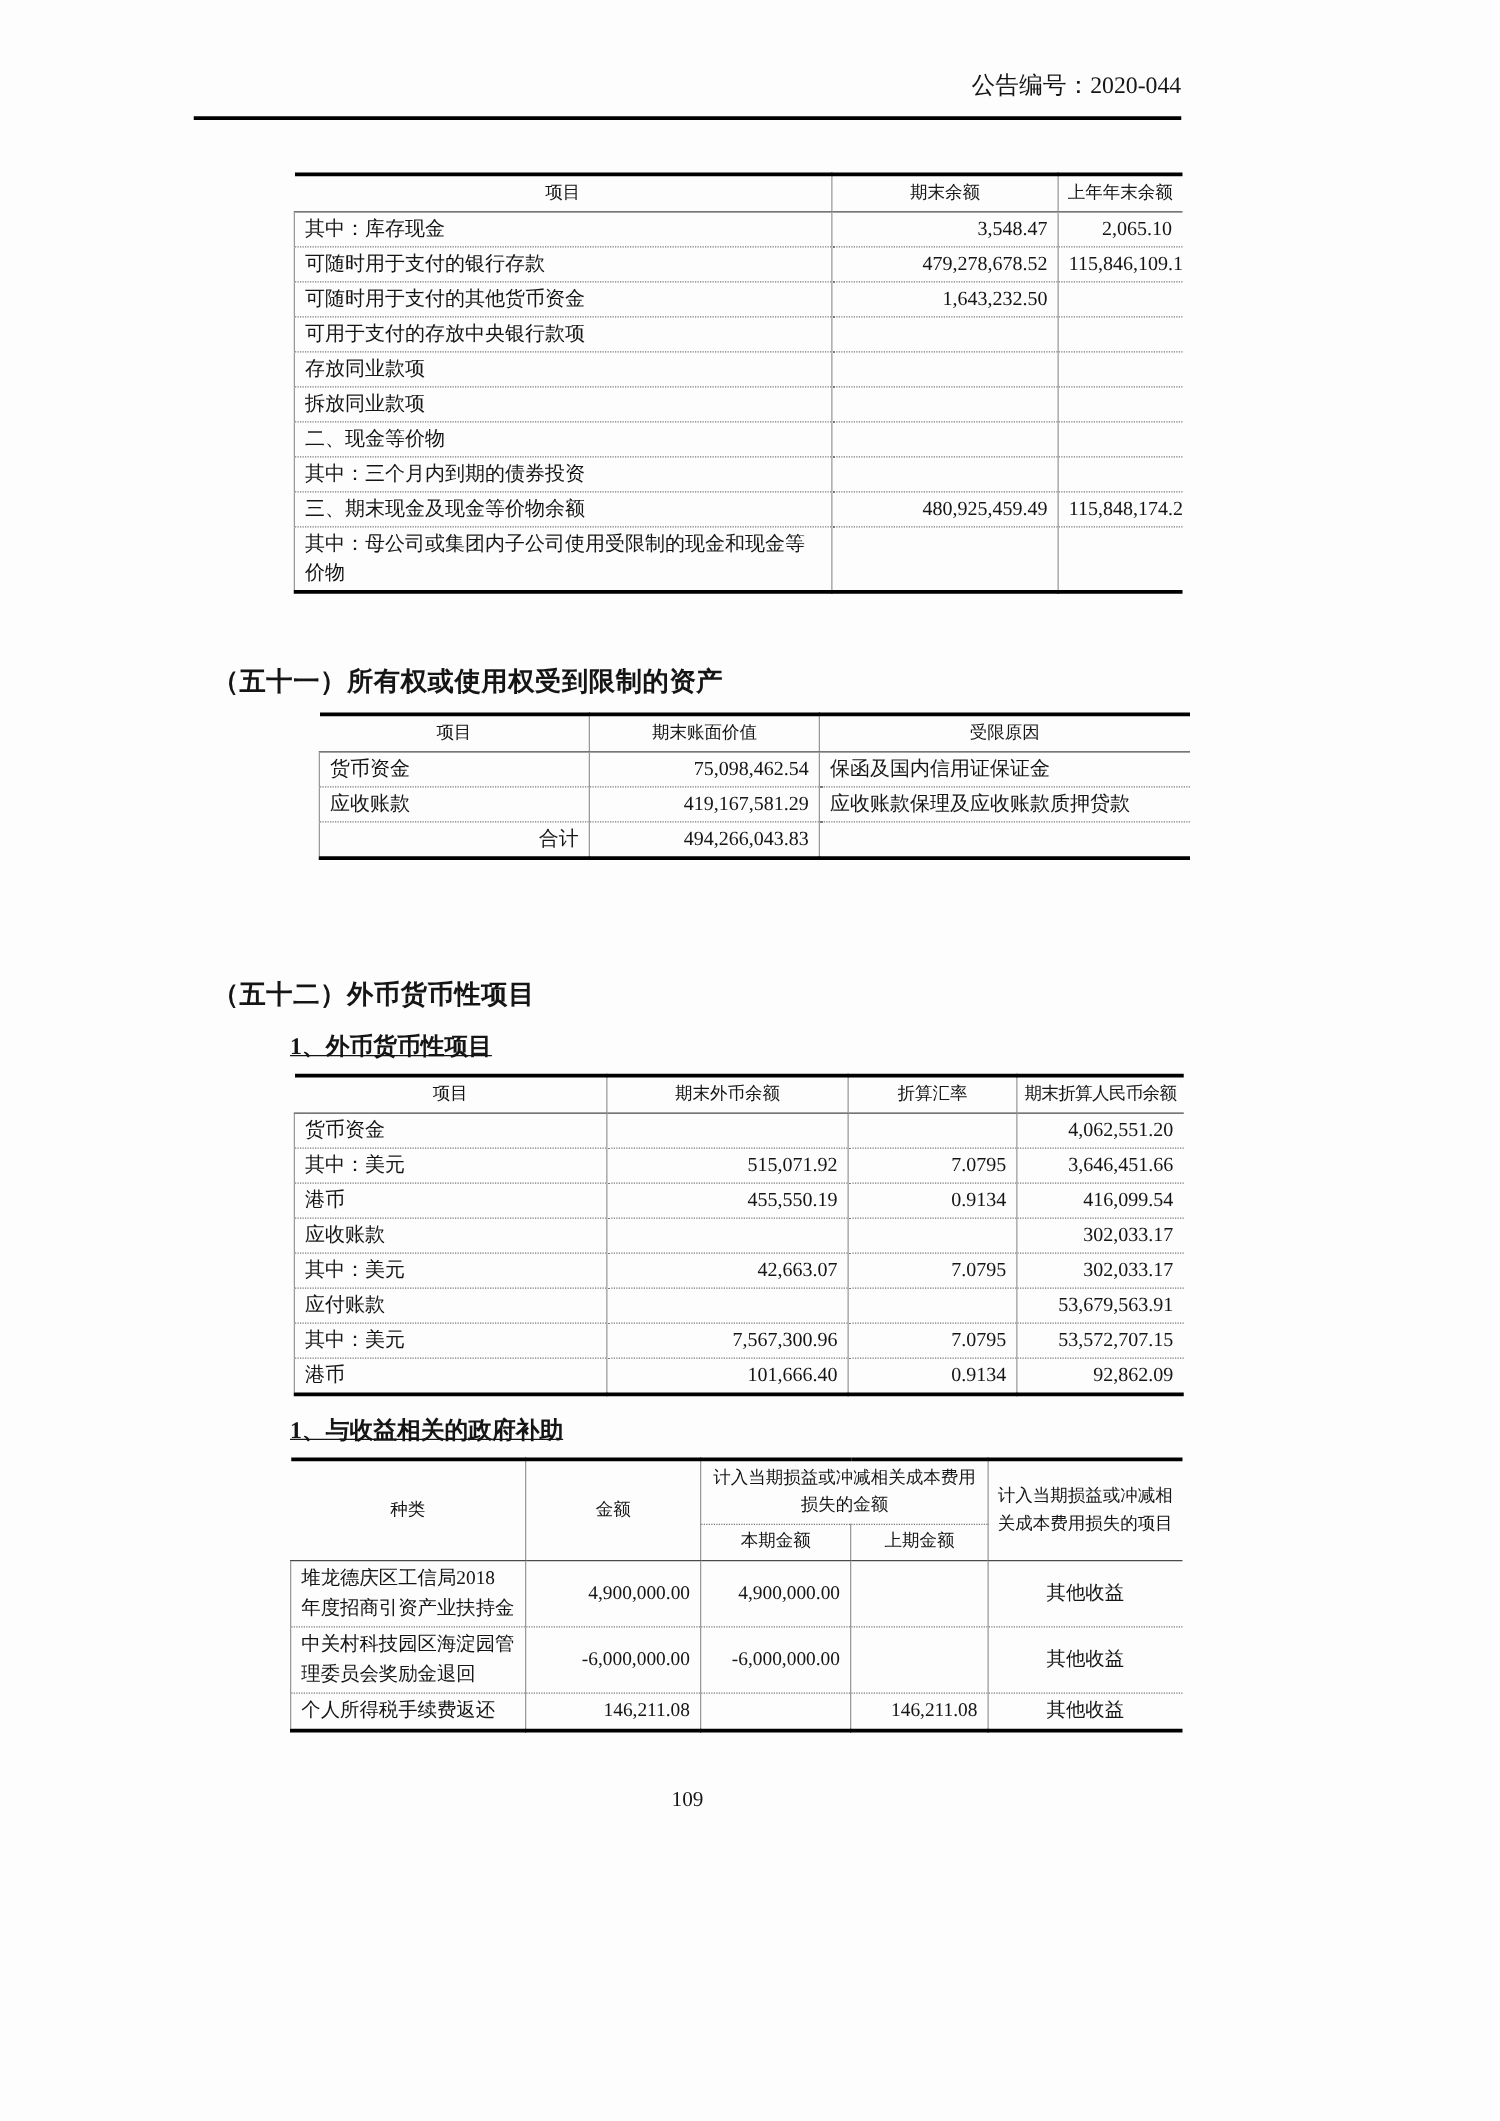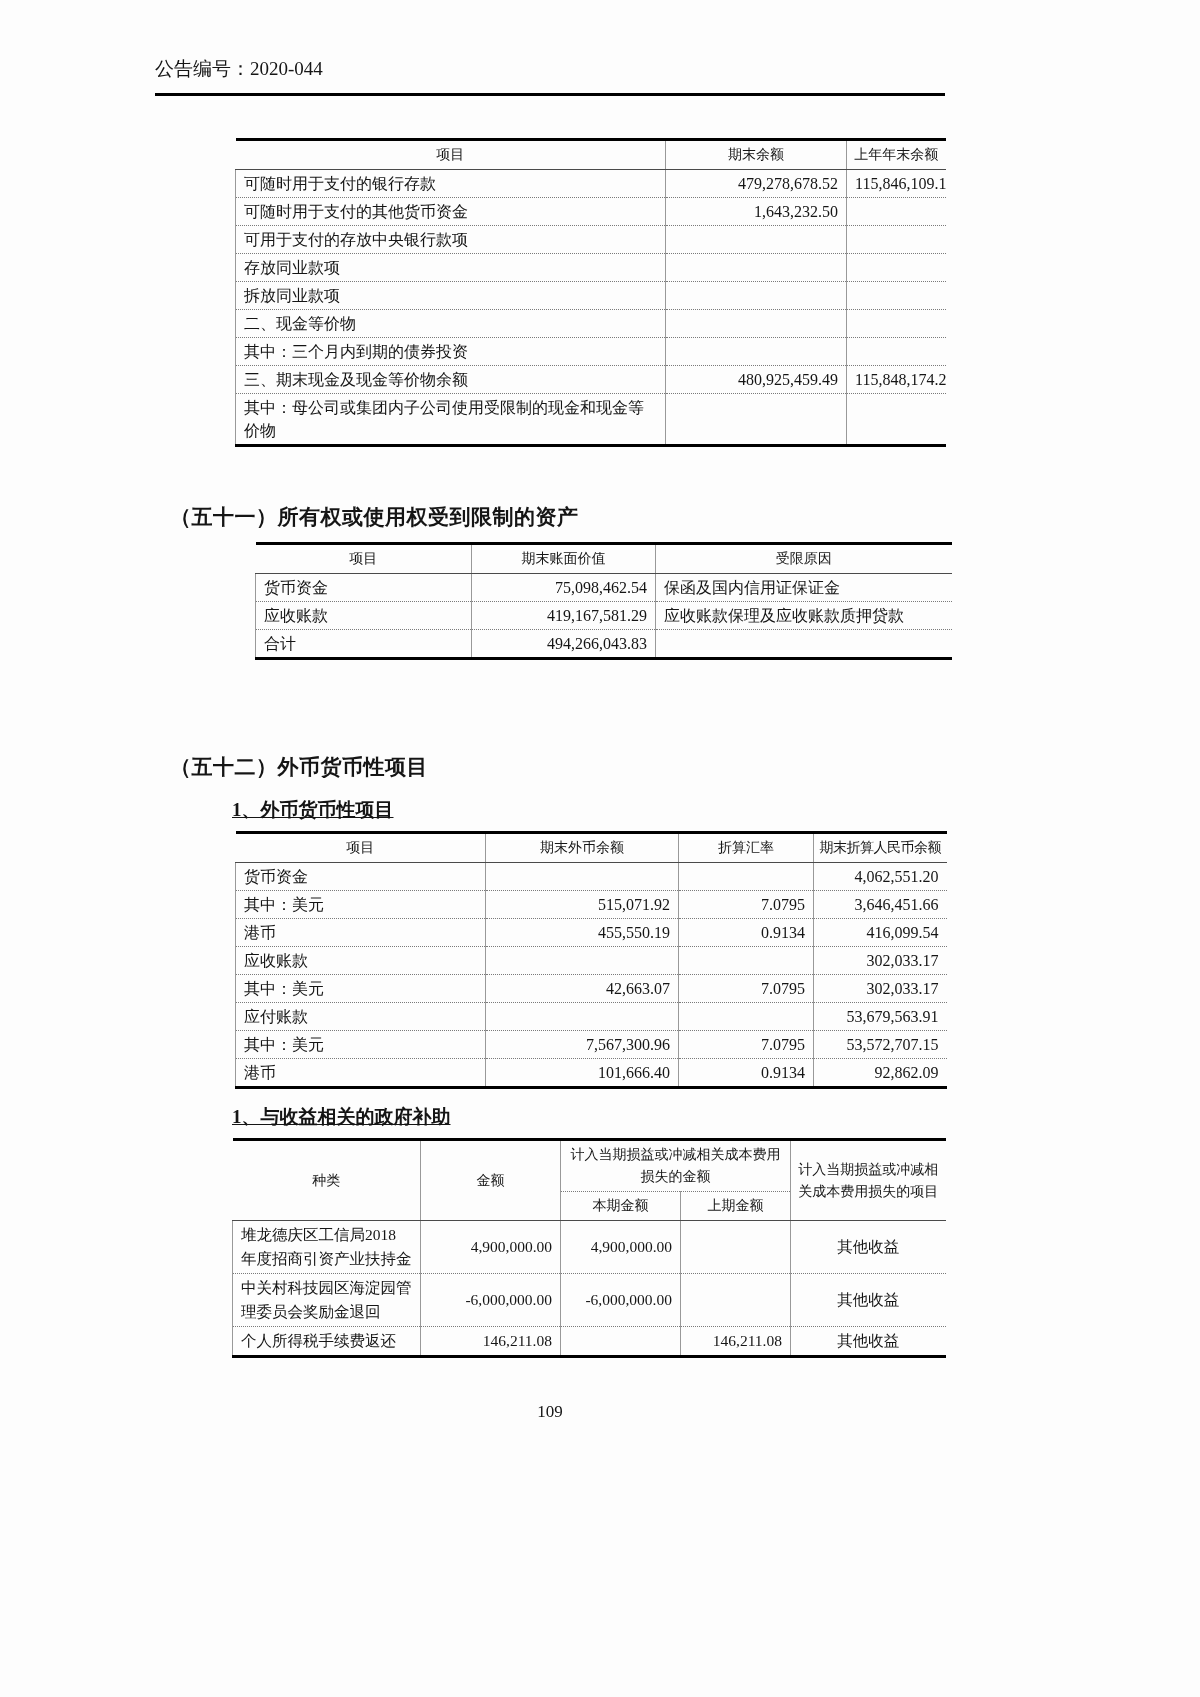--- a/index.html
+++ b/index.html
@@ -8,7 +8,7 @@
     font-family:"Liberation Serif","DejaVu Serif",serif;
     box-sizing:border-box;padding:0 255px 0 155px;position:relative;overflow:hidden;
   }
-  .notice{padding-top:57px;font-size:19px;line-height:24px;}
+  .notice{padding-top:57px;text-align:right;font-size:19px;line-height:24px;}
   .rule{border-top:3px solid #000;margin-top:12px;}
 
   

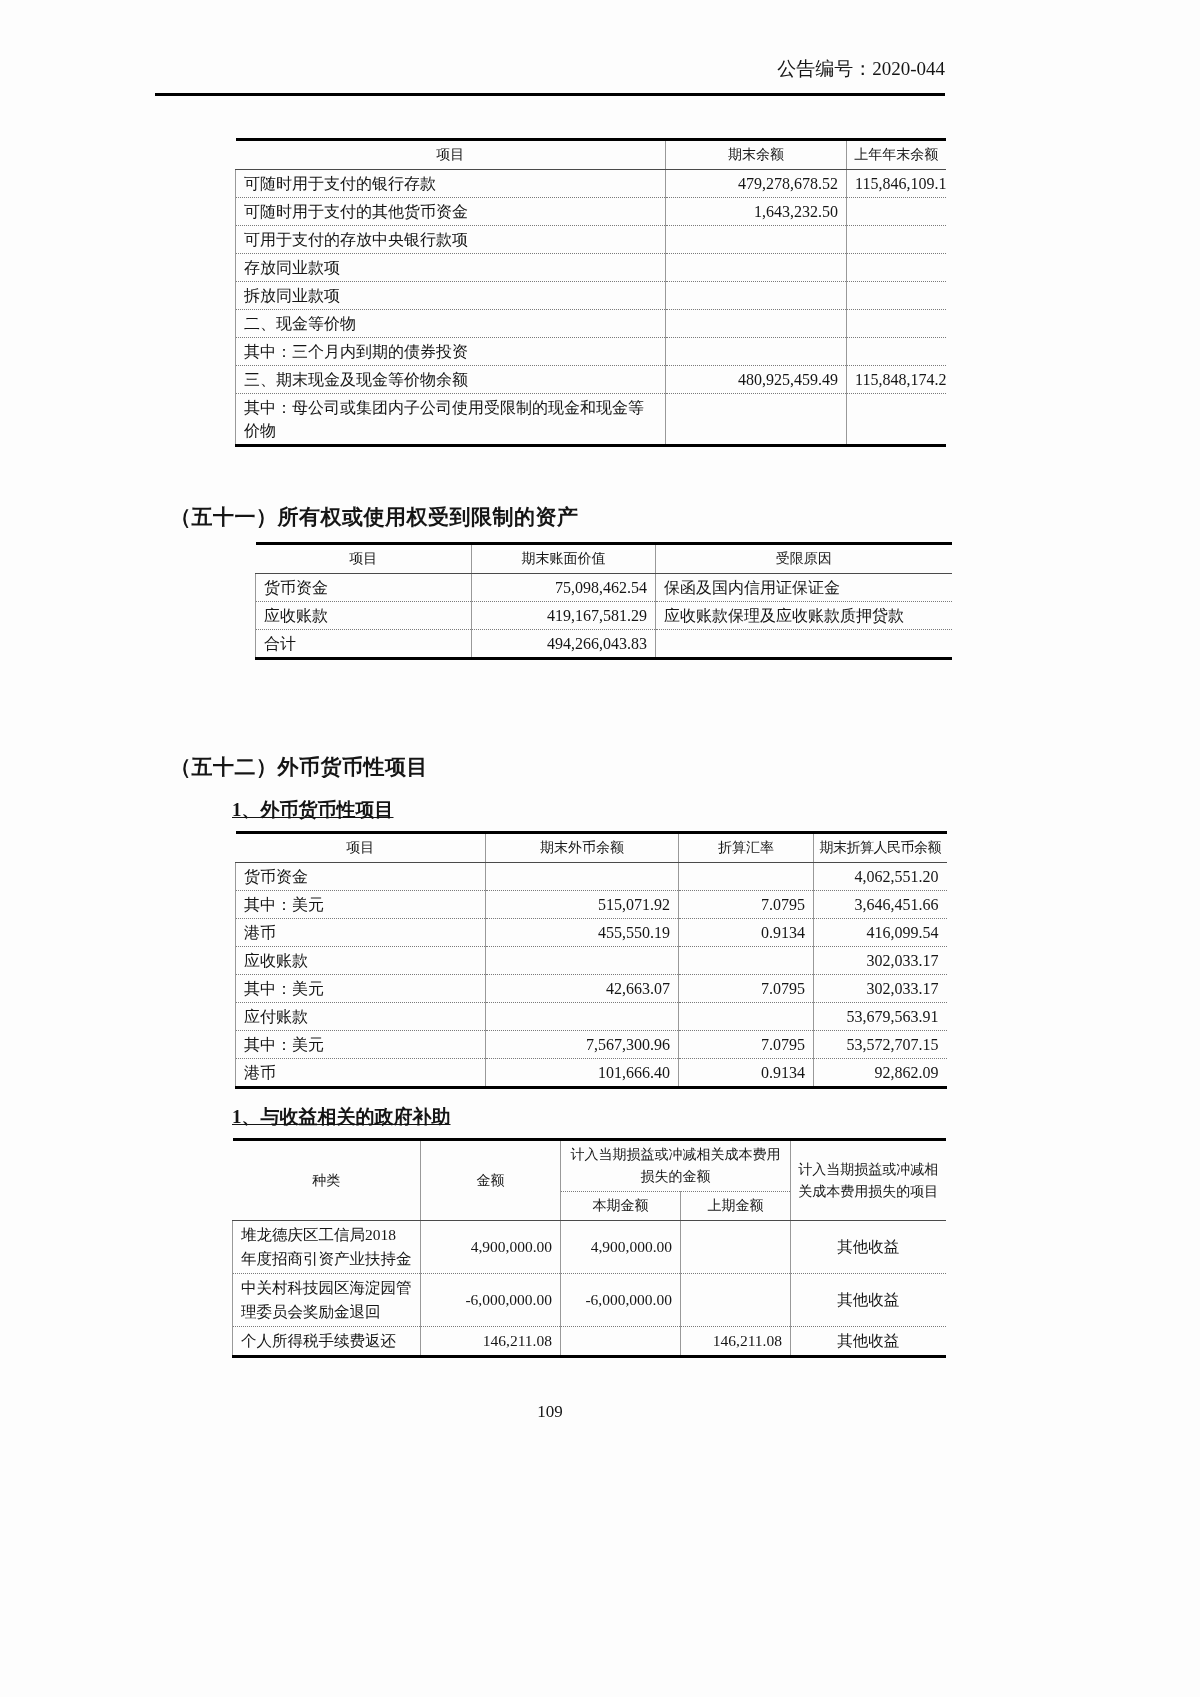--- a/index.html
+++ b/index.html
@@ -66,6 +66,11 @@
     </thead>
     <tbody>
         <tr>
+          <td class="c-item">其中：库存现金</td>
+          <td class="c-num">3,548.47</td>
+          <td class="c-num">2,065.10</td>
+        </tr>
+        <tr>
           <td class="c-item ind">可随时用于支付的银行存款</td>
           <td class="c-num">479,278,678.52</td>
           <td class="c-num">115,846,109.17</td>

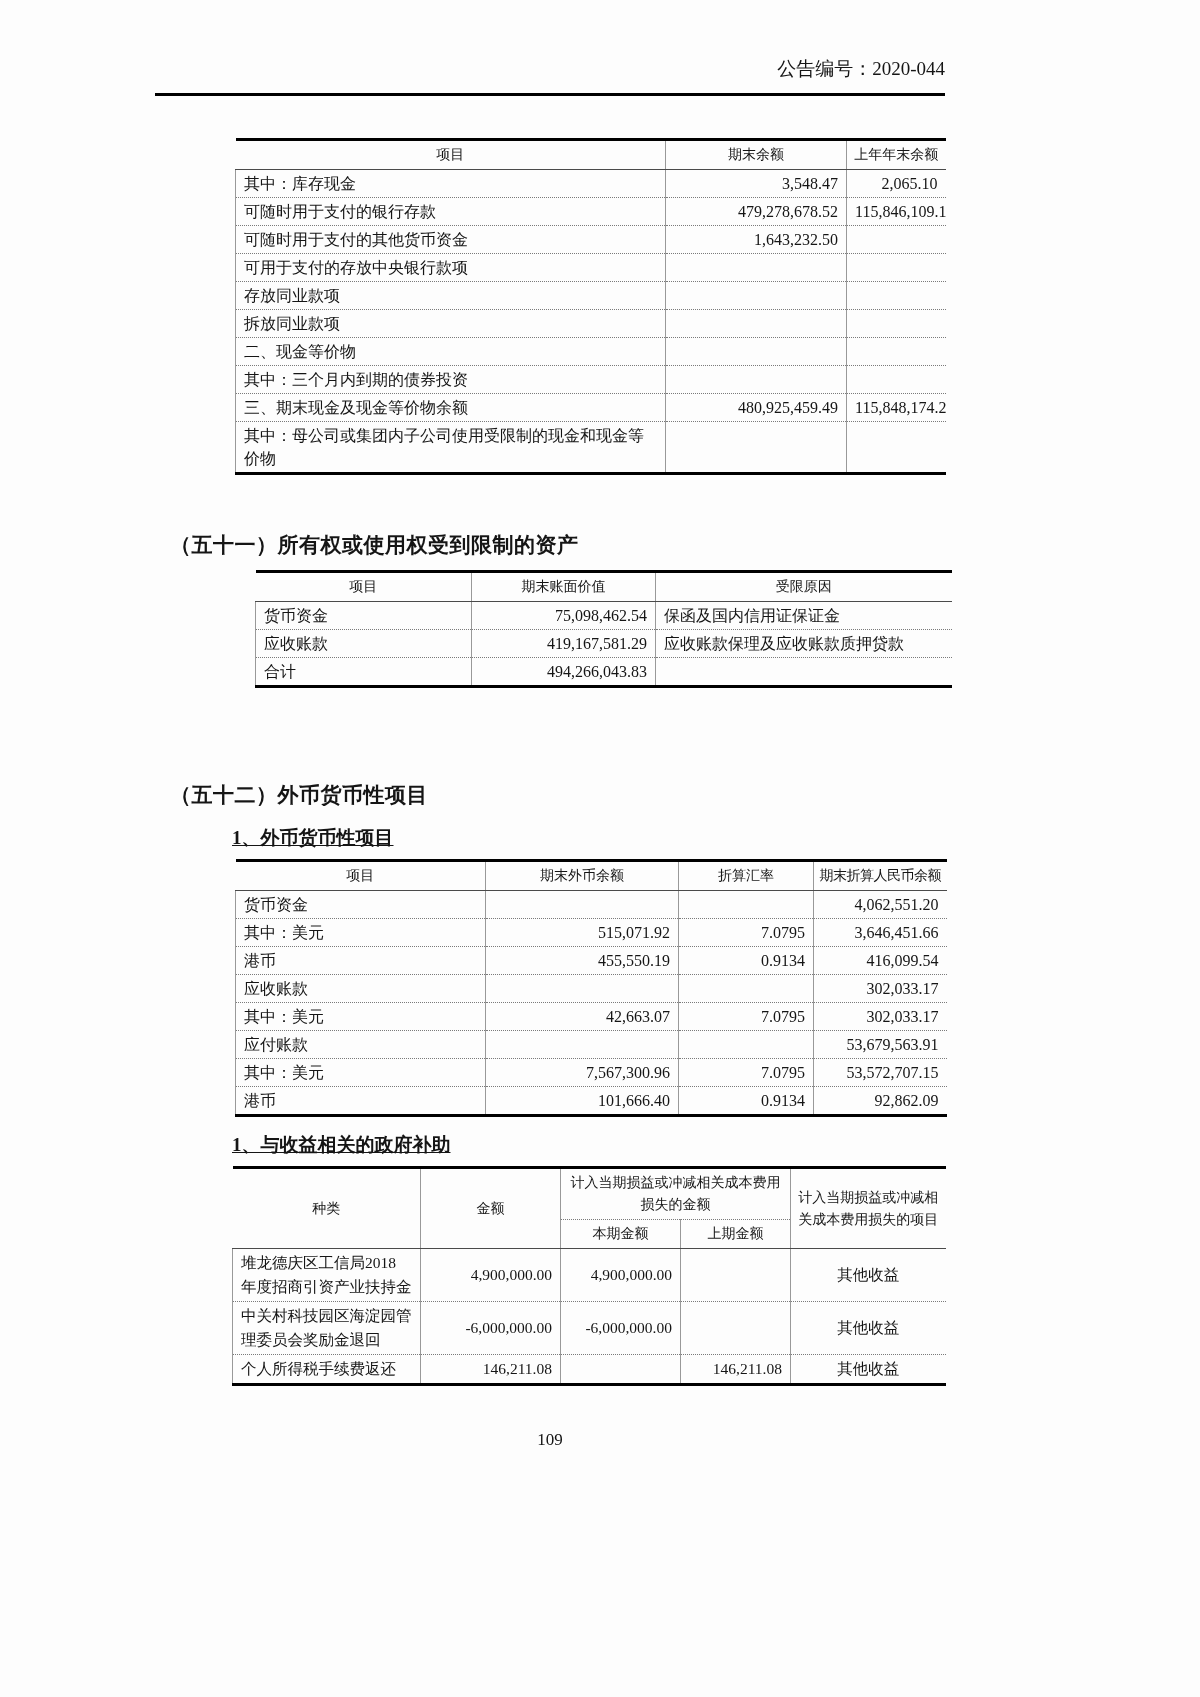--- a/index.html
+++ b/index.html
@@ -24,7 +24,7 @@
   .c-num{text-align:right;padding-right:14px;}
   .c-proj{text-align:center;}
   .ind{padding-left:58px;}
-  .center{text-align:left;padding-left:0;}
+  .center{text-align:right;padding-left:0;}
 
   .h-sec{font-size:21px;font-weight:bold;margin-left:15px;letter-spacing:0.5px;line-height:30px;}
   .h-sub{font-size:19px;font-weight:bold;margin-left:77px;line-height:27px;}

